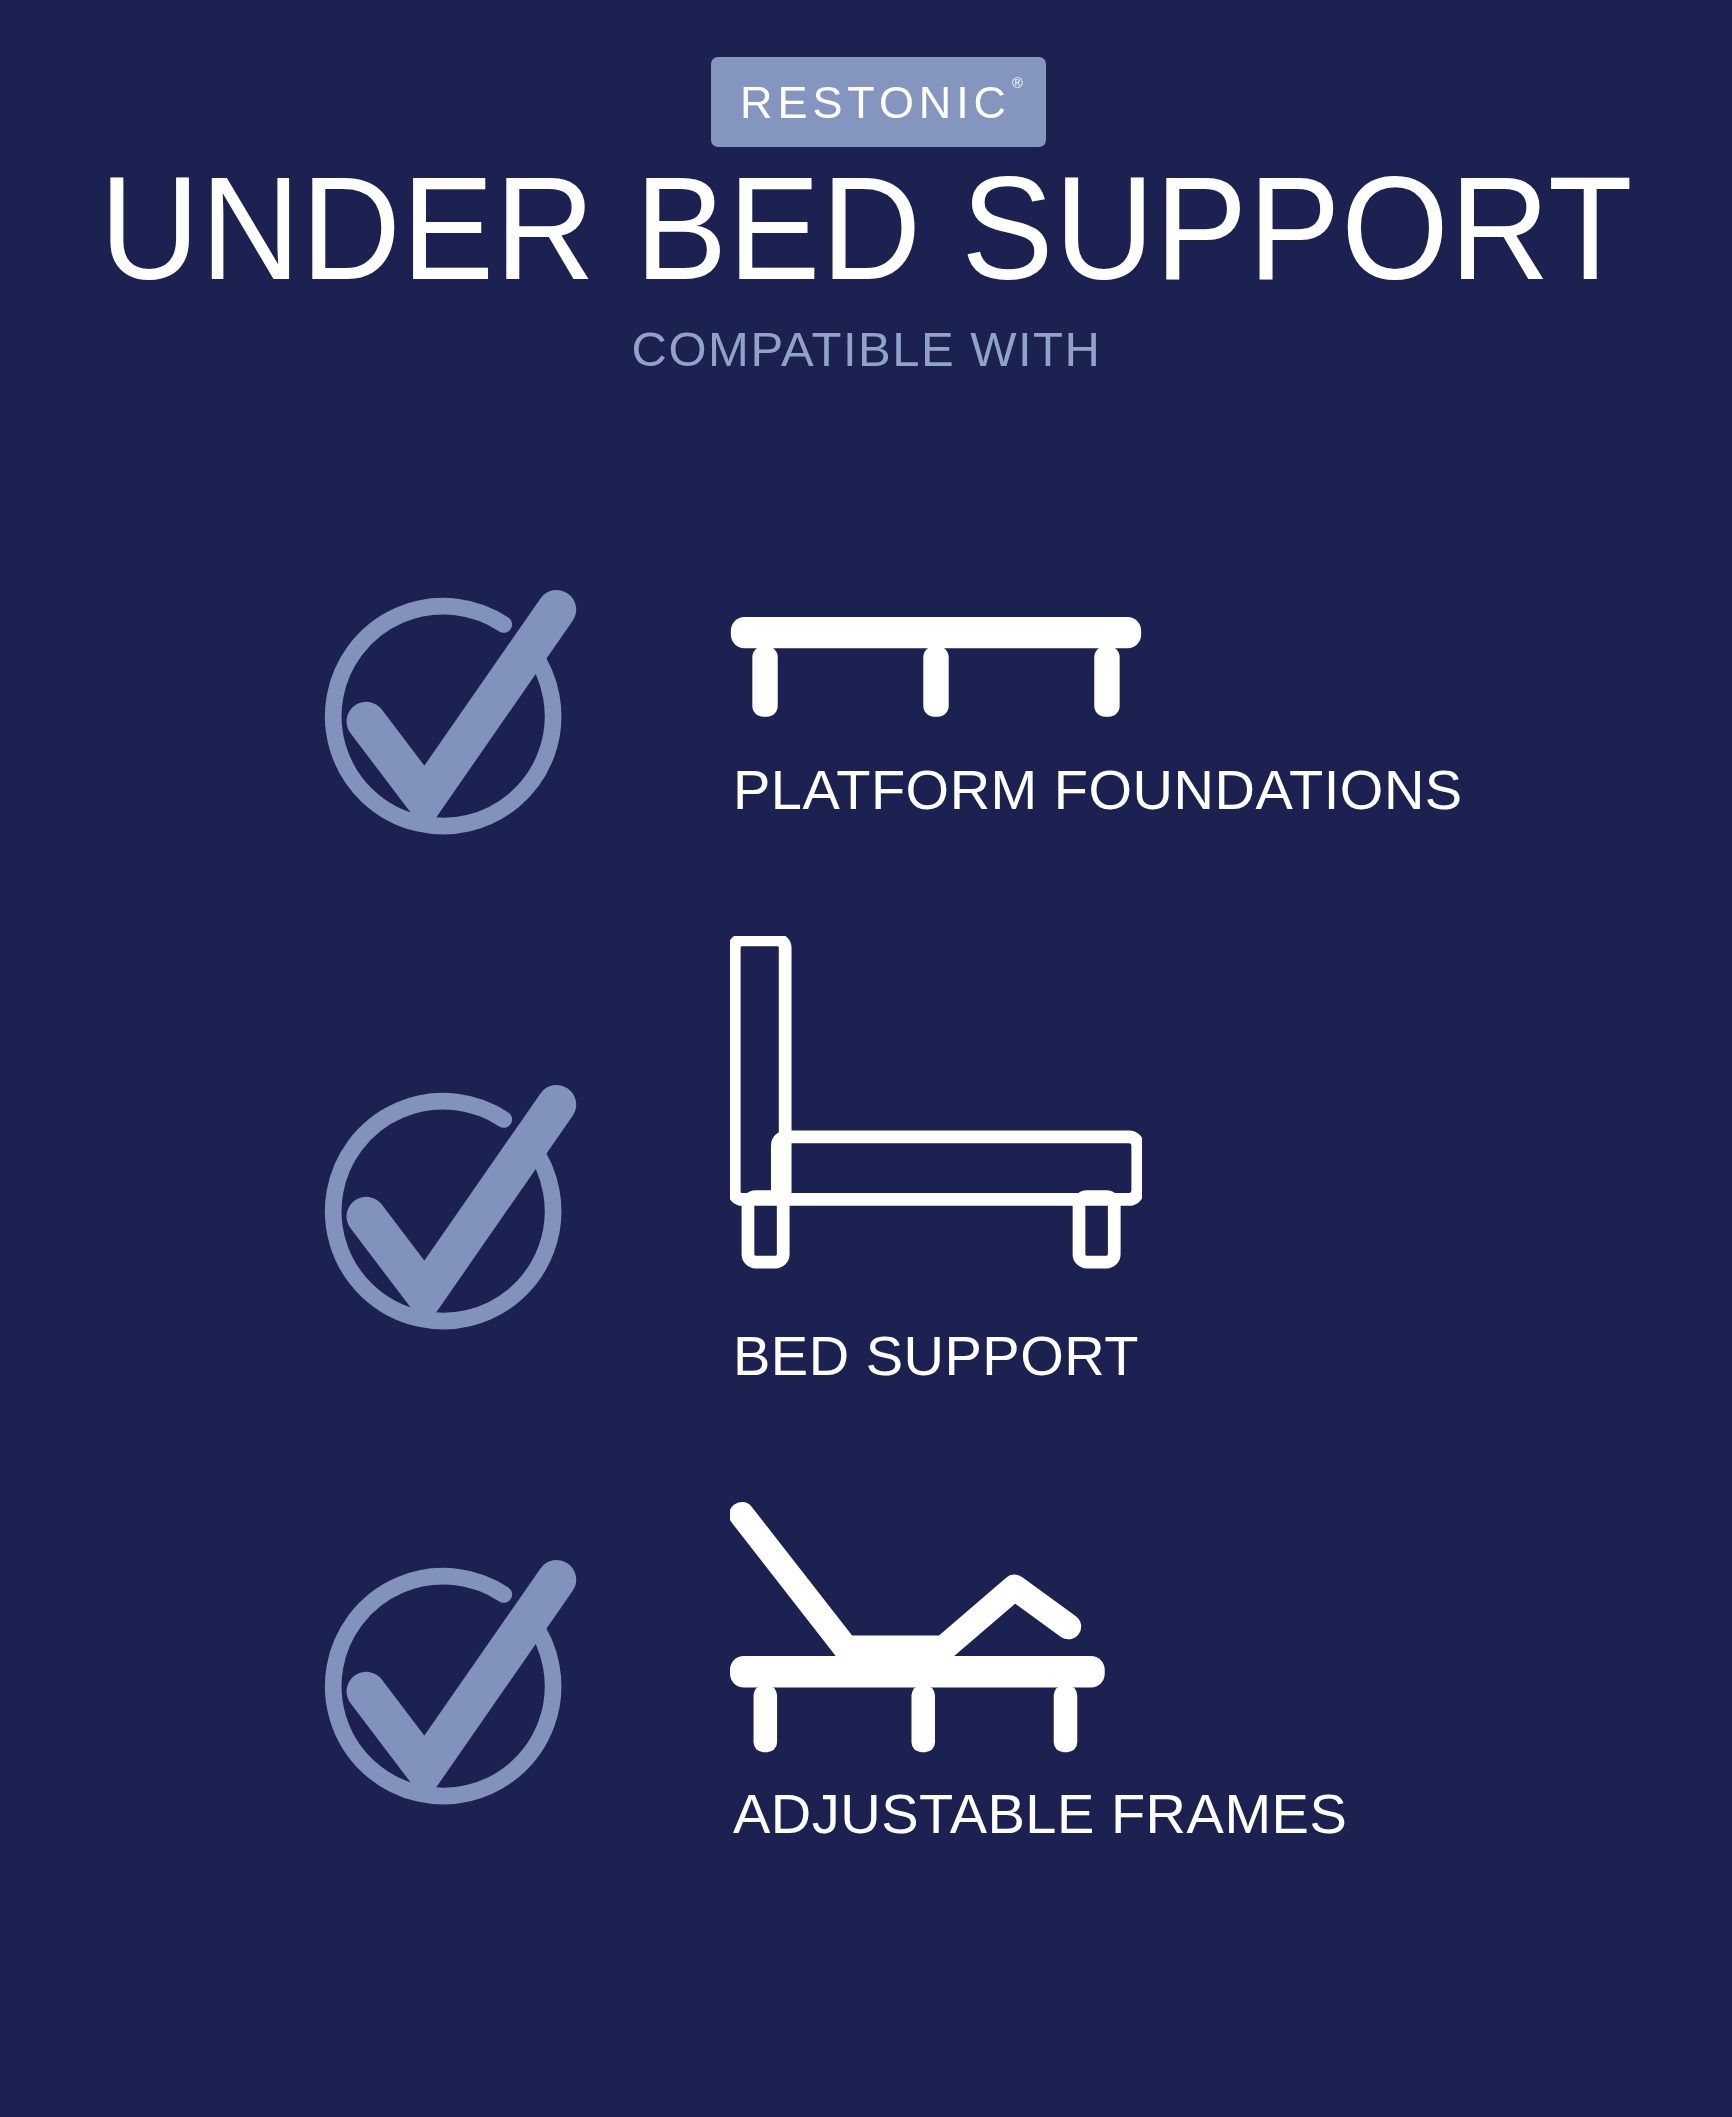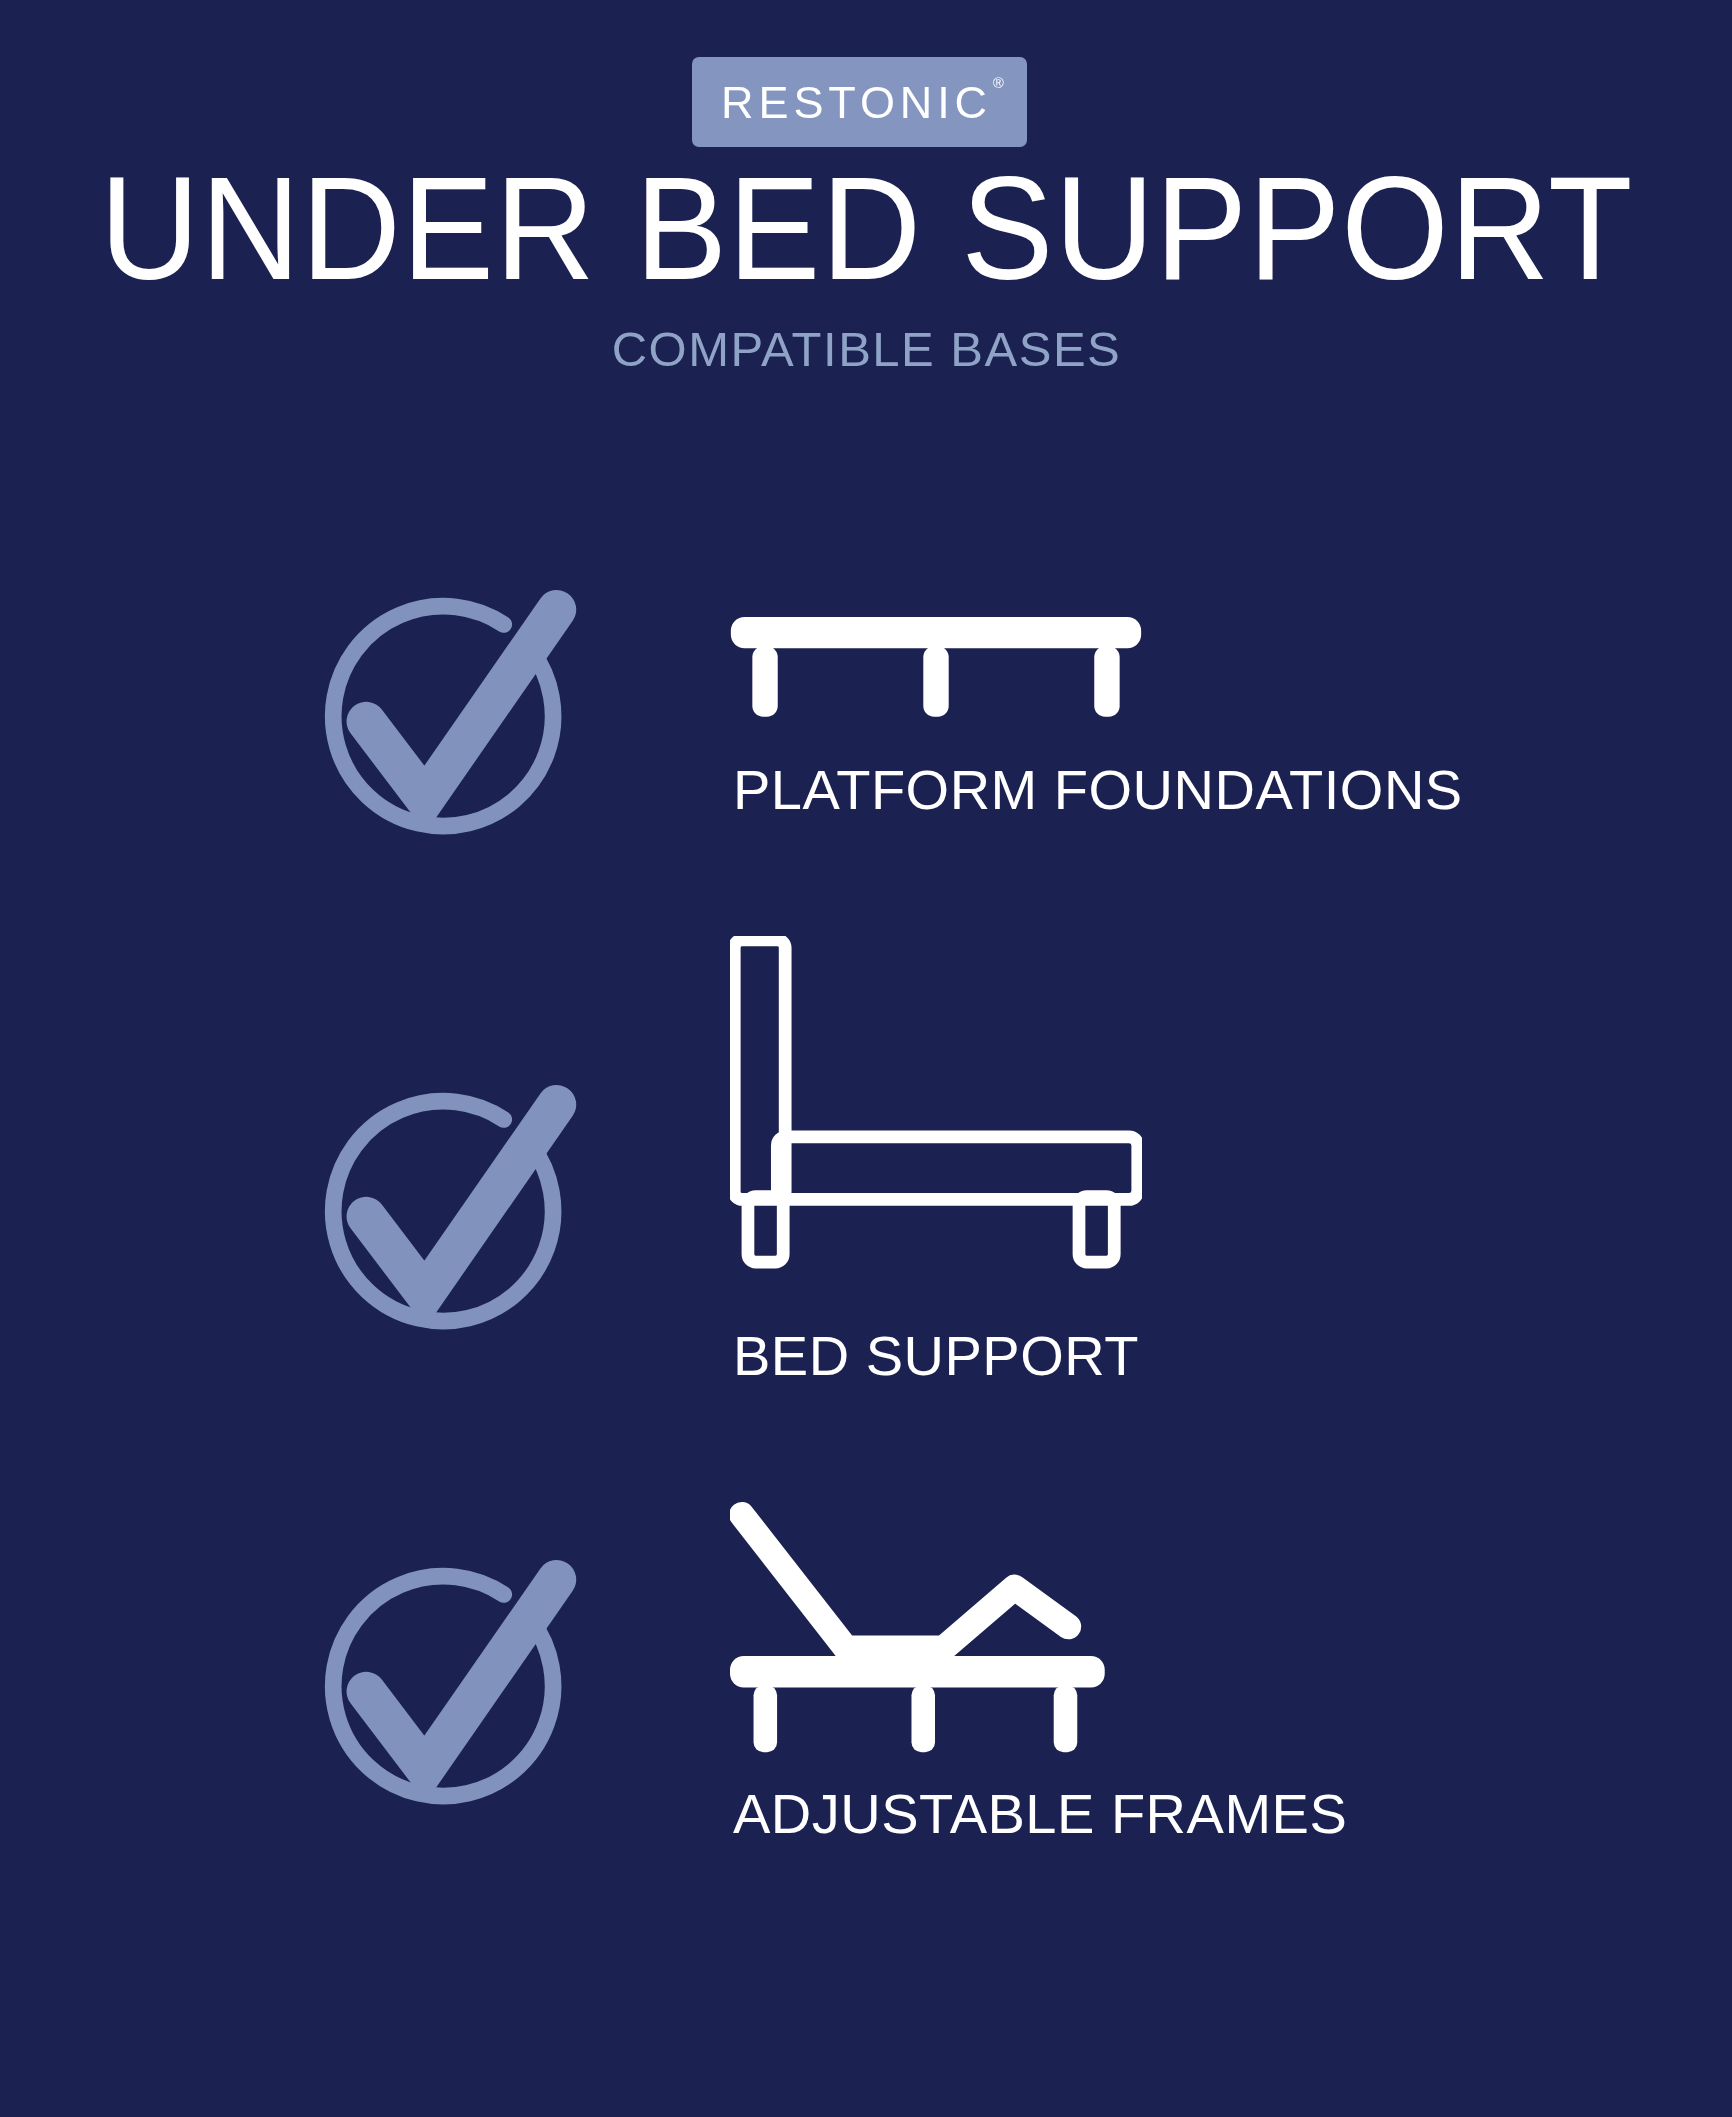--- a/index.html
+++ b/index.html
@@ -25,7 +25,7 @@
   
   .brand-badge {
     position: absolute;
-    left: 692px;
+    left: 711px;
     top: 57px;
     width: 335px;
     height: 90px;

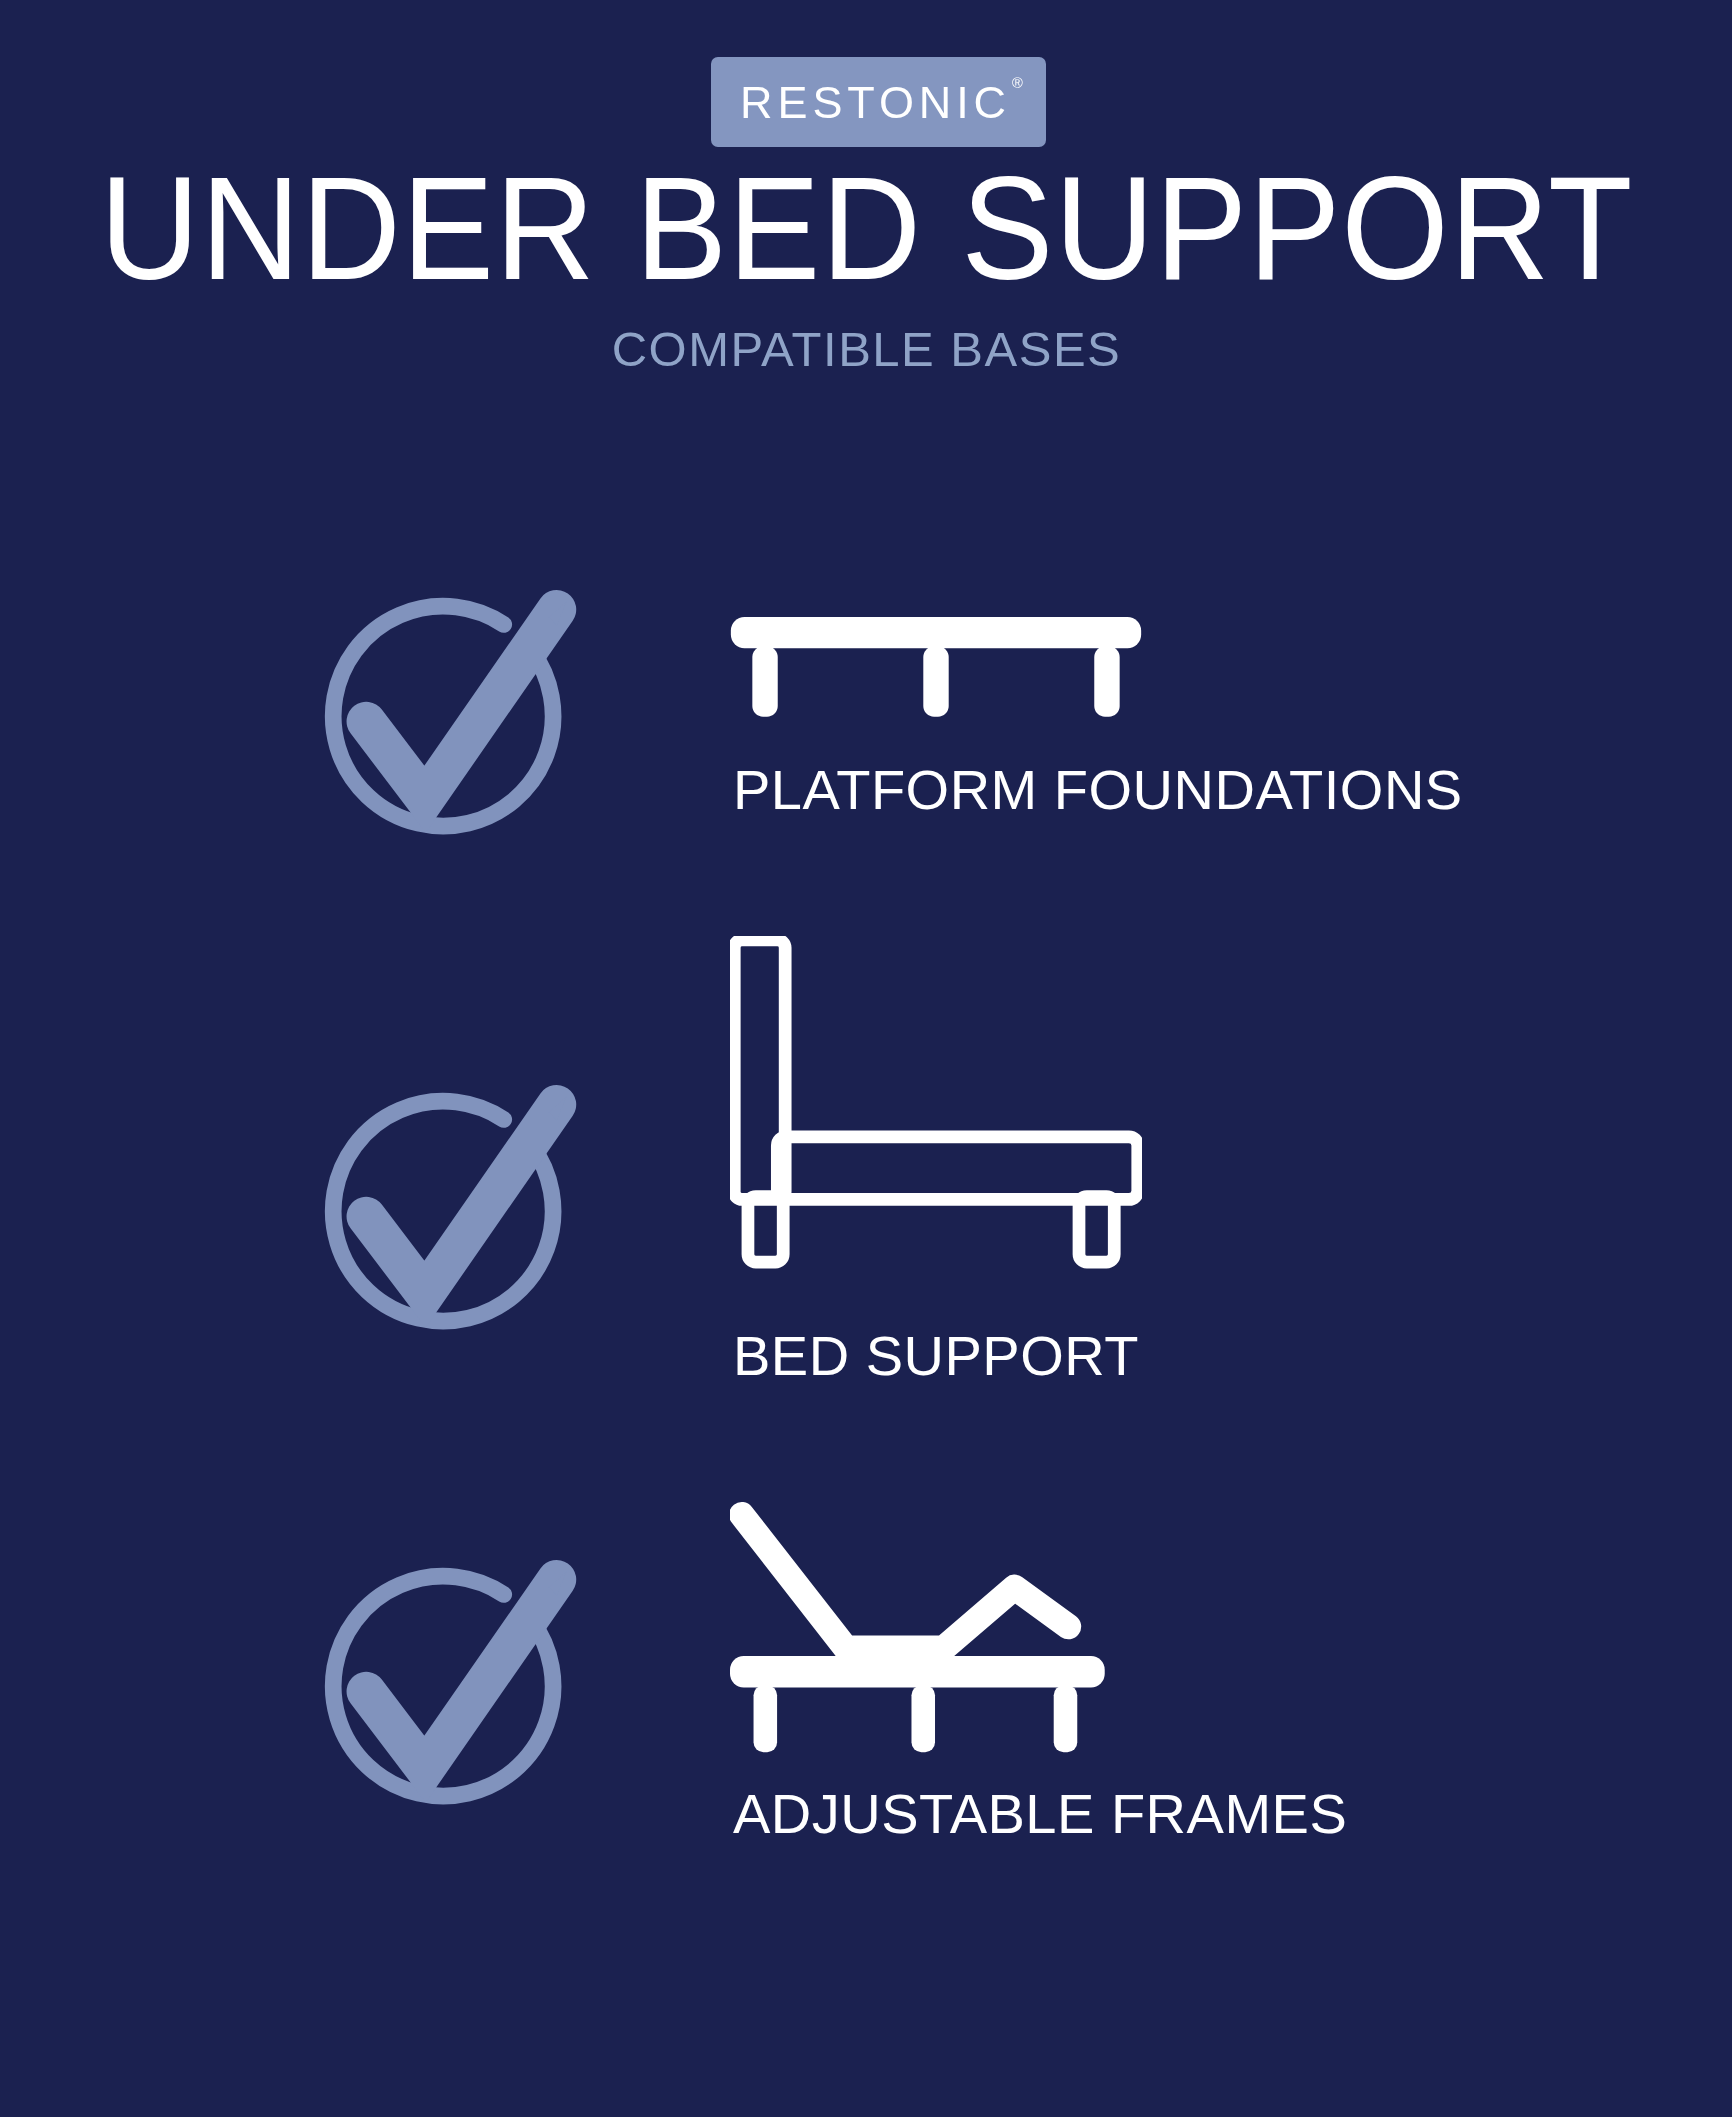--- a/index.html
+++ b/index.html
@@ -144,7 +144,7 @@
   </div>
 
   <div class="page-title">UNDER BED SUPPORT</div>
-  <div class="page-subtitle">COMPATIBLE BASES</div>
+  <div class="page-subtitle">COMPATIBLE WITH</div>
 
   <div class="feature-row row-1">
 

